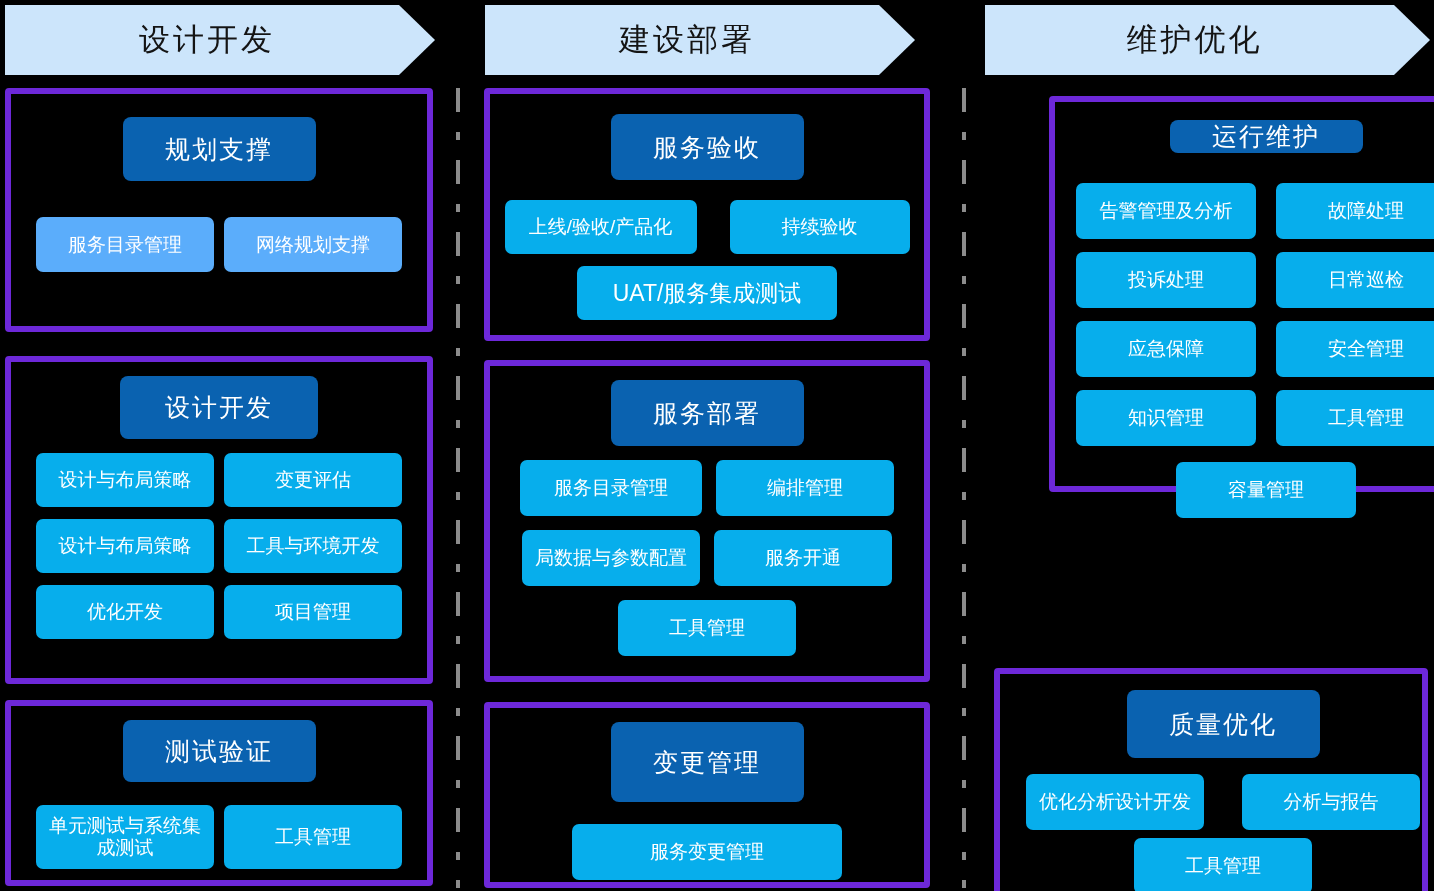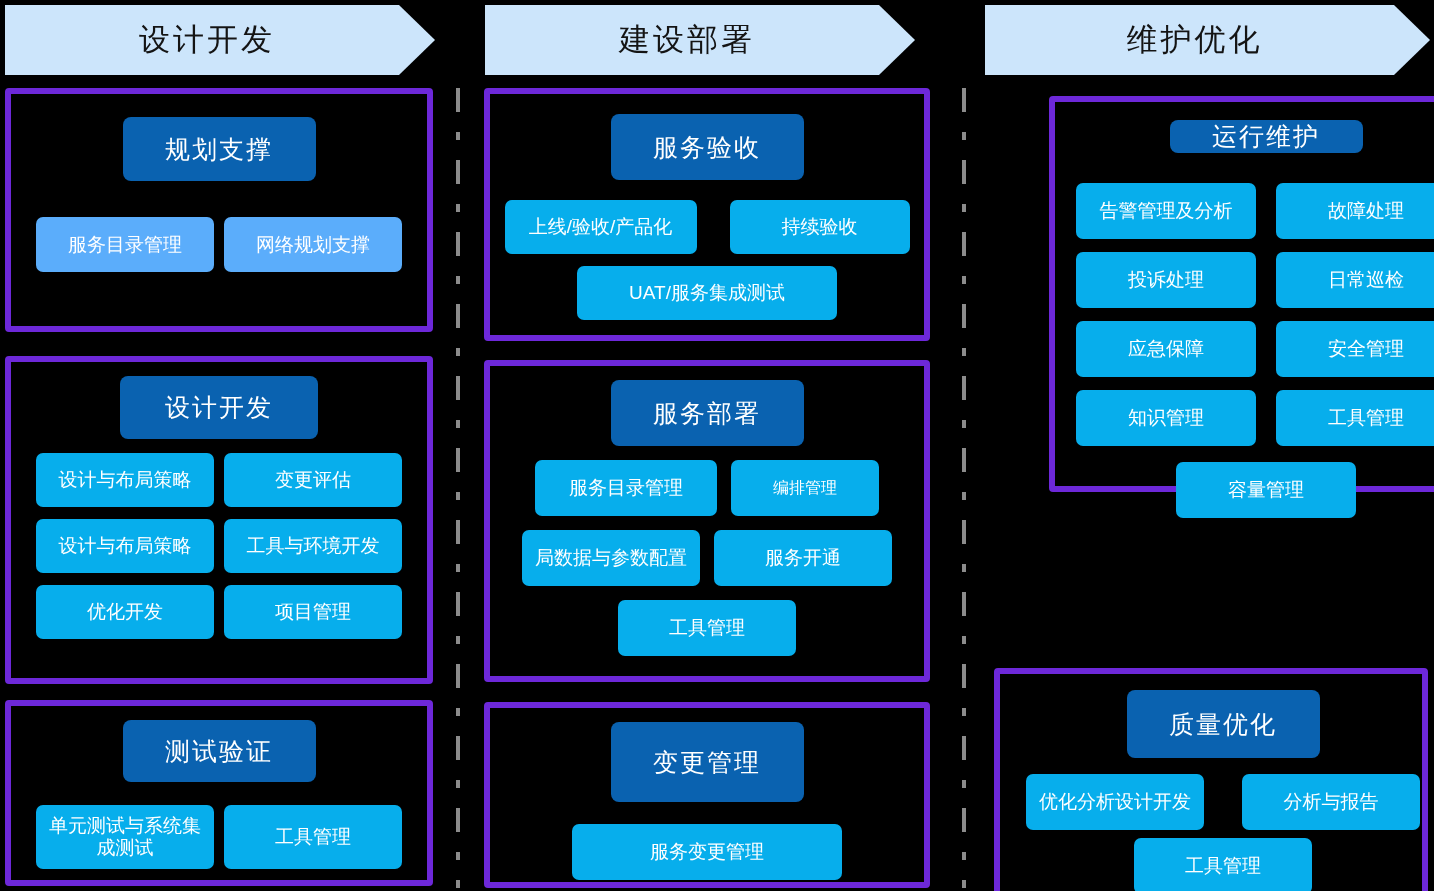--- a/index.html
+++ b/index.html
@@ -175,7 +175,7 @@
         <div class="chip" style="width:180px;height:54px;font-size:19px;">持续验收</div>
       </div>
       <div class="row">
-        <div class="chip" style="width:260px;height:54px;font-size:19px;">UAT/服务集成测试</div>
+        <div class="chip" style="width:260px;height:54px;font-size:23px;">UAT/服务集成测试</div>
       </div>
     </div>
   </div>

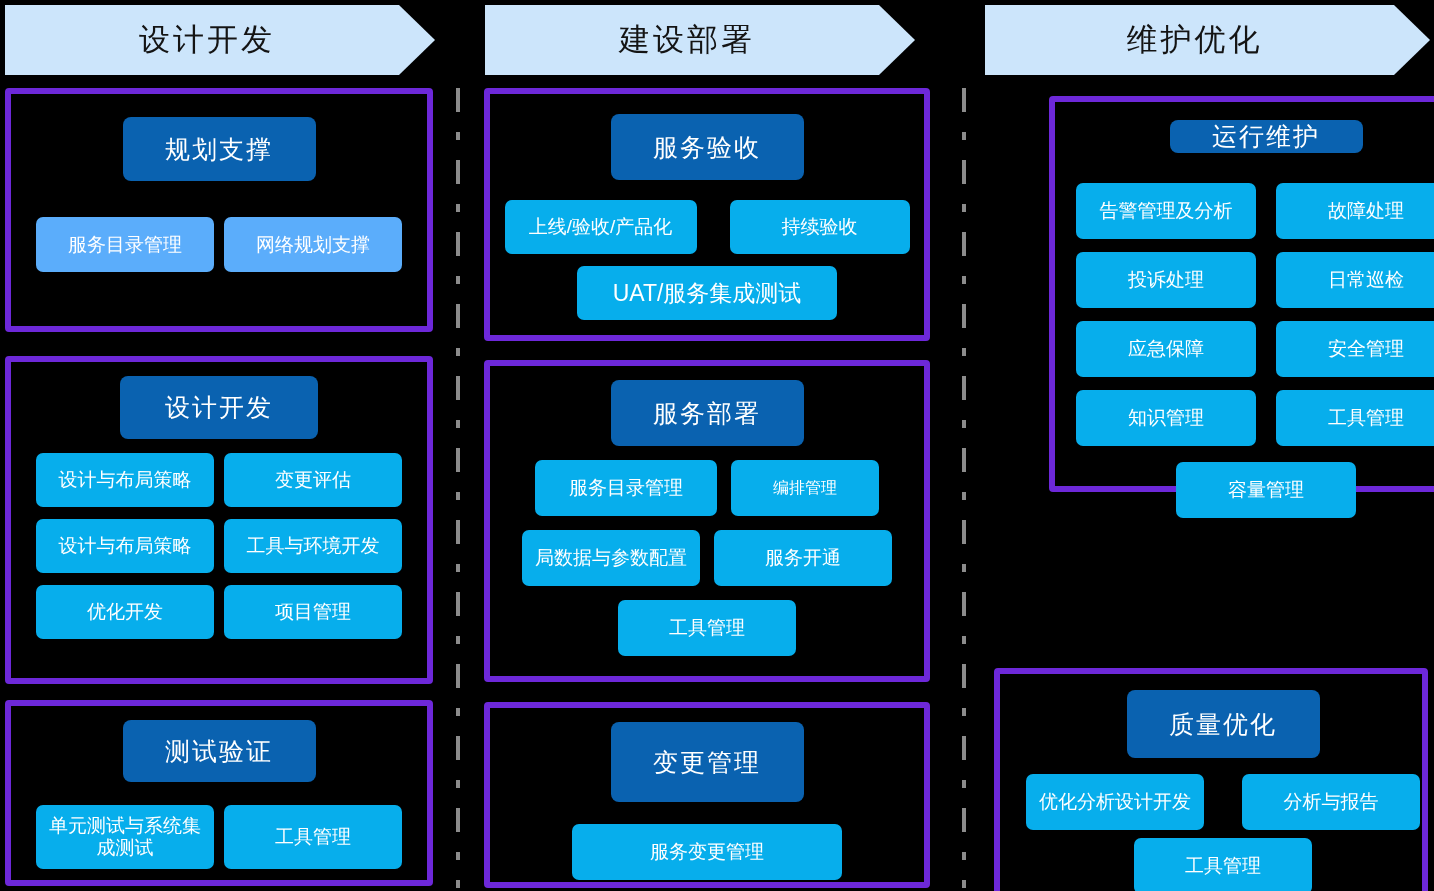--- a/index.html
+++ b/index.html
@@ -185,7 +185,7 @@
     <div class="rows" style="margin-top:14px;gap:14px;">
       <div class="row" style="gap:14px;">
         <div class="chip" style="width:182px;height:56px;font-size:19px;">服务目录管理</div>
-        <div class="chip" style="width:148px;height:56px;font-size:16px;">编排管理</div>
+        <div class="chip" style="width:178px;height:56px;font-size:19px;">编排管理</div>
       </div>
       <div class="row" style="gap:14px;">
         <div class="chip" style="width:178px;height:56px;font-size:19px;">局数据与参数配置</div>

